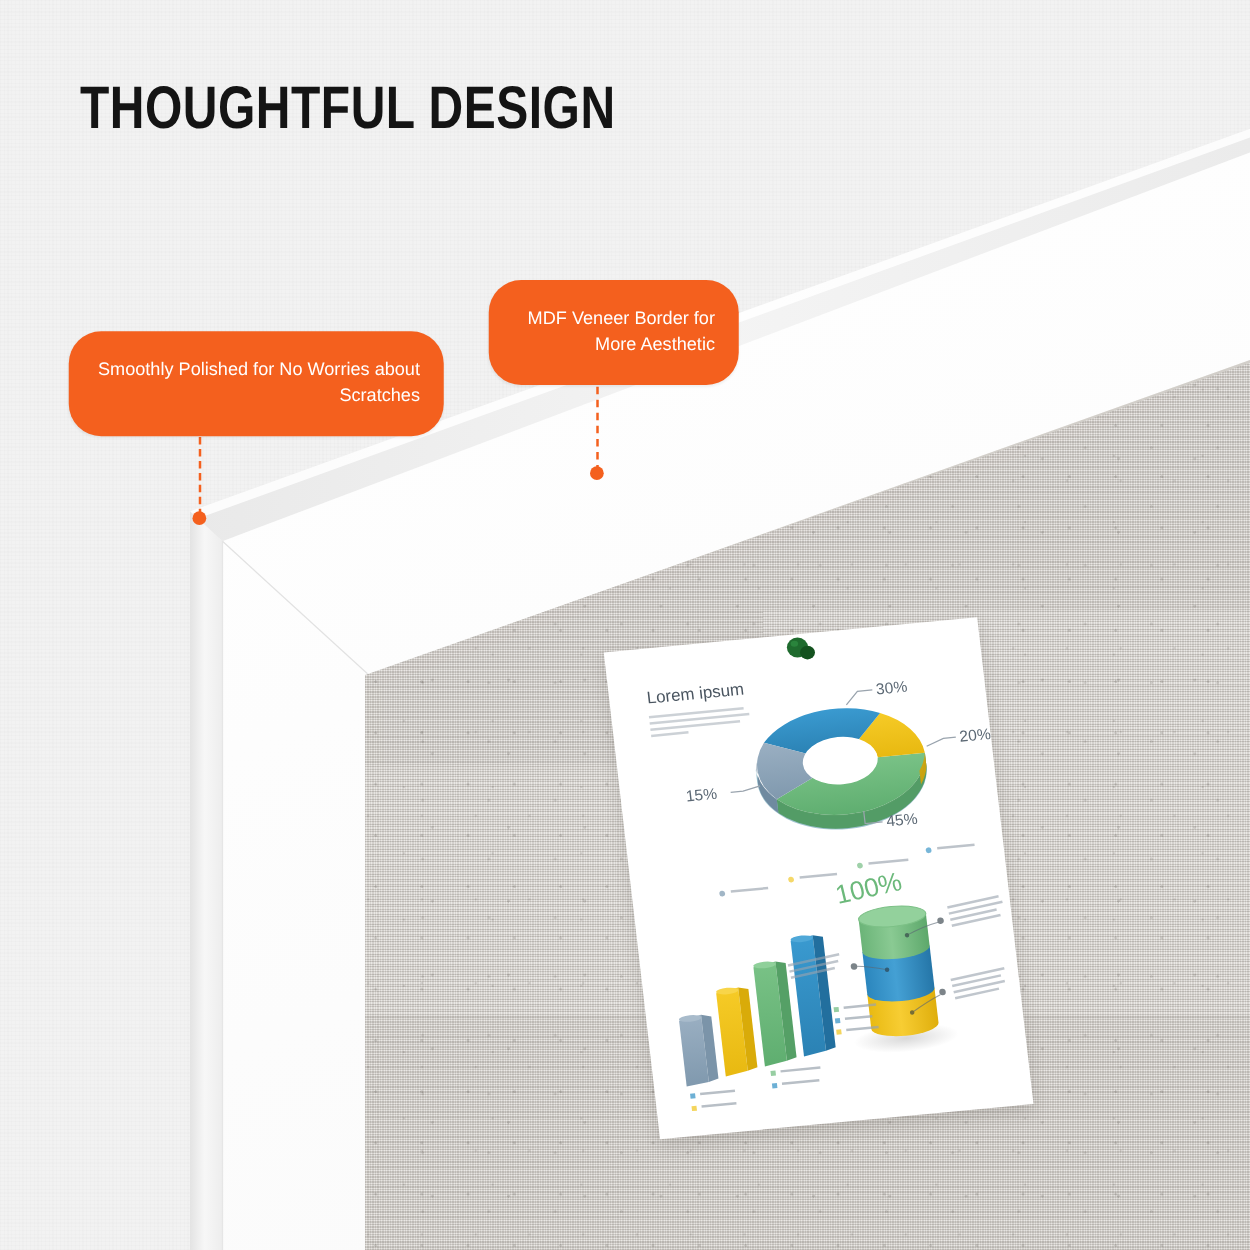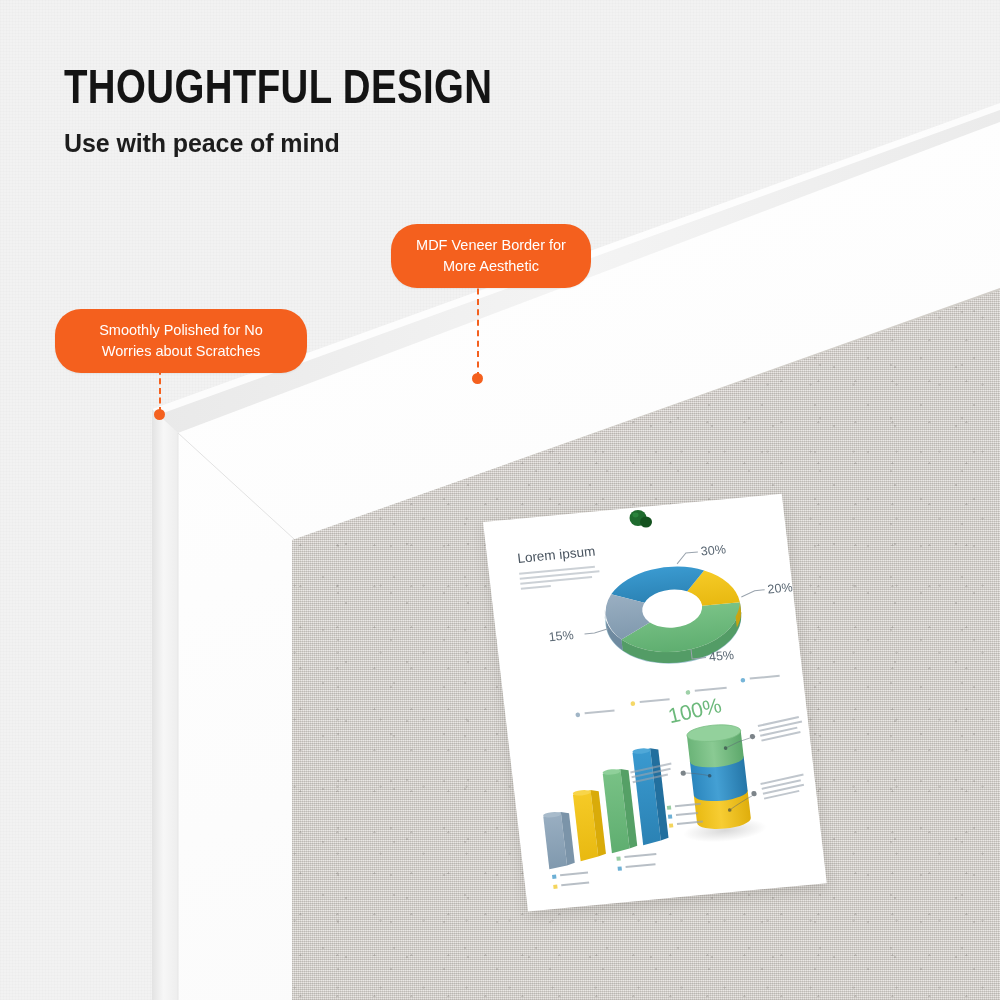--- a/index.html
+++ b/index.html
@@ -360,7 +360,6 @@
 
 <div id="headline">
   <div class="h1">THOUGHTFUL DESIGN</div>
-  <div class="h2">Use with peace of mind</div>
 </div>
 
 <div class="leader" id="leader-left"></div>

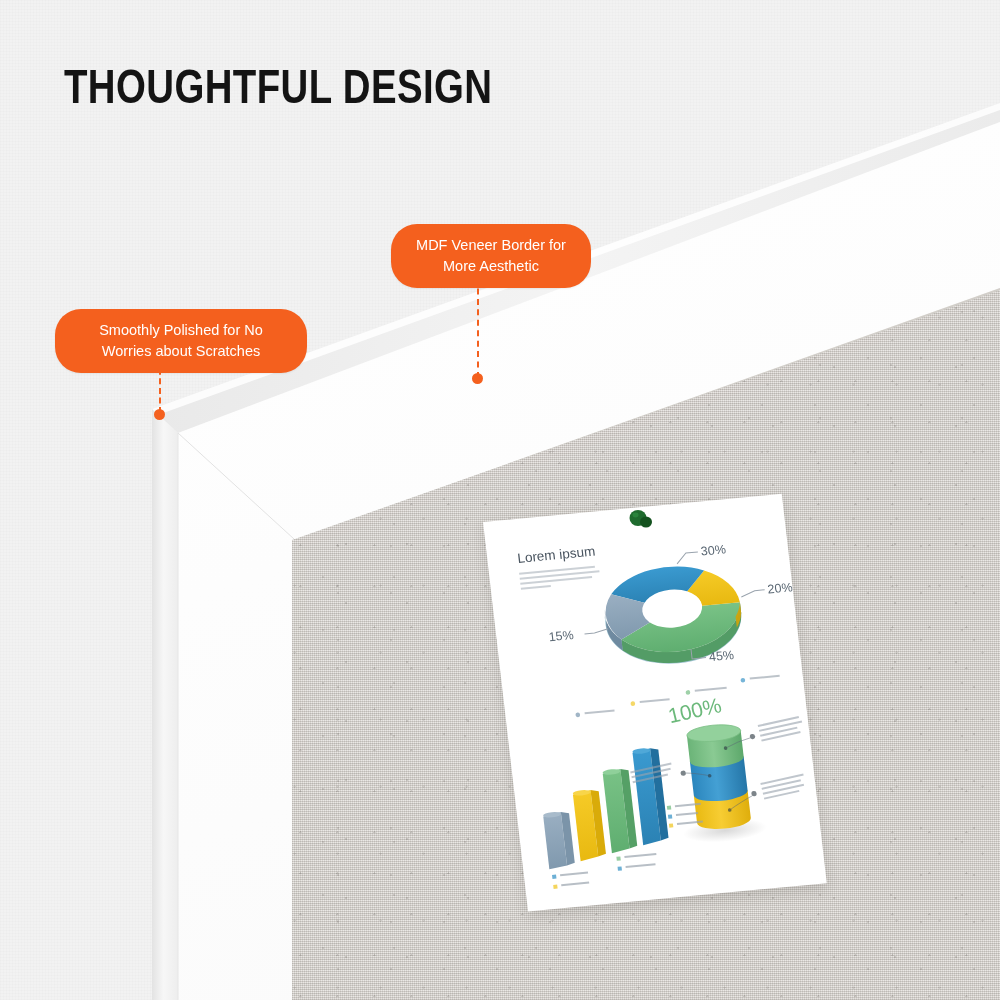--- a/index.html
+++ b/index.html
@@ -45,8 +45,8 @@
     border-radius:26px;
     font-size:14.5px;
     line-height:1.45;
-    padding:11px 19px;
-    text-align:center;
+    padding:21px 19px;
+    text-align:right;
     box-shadow:0 1px 2px rgba(0,0,0,.06);
   }
   #callout-left{ left:55px; top:265px; width:252px;margin-top:44px; }

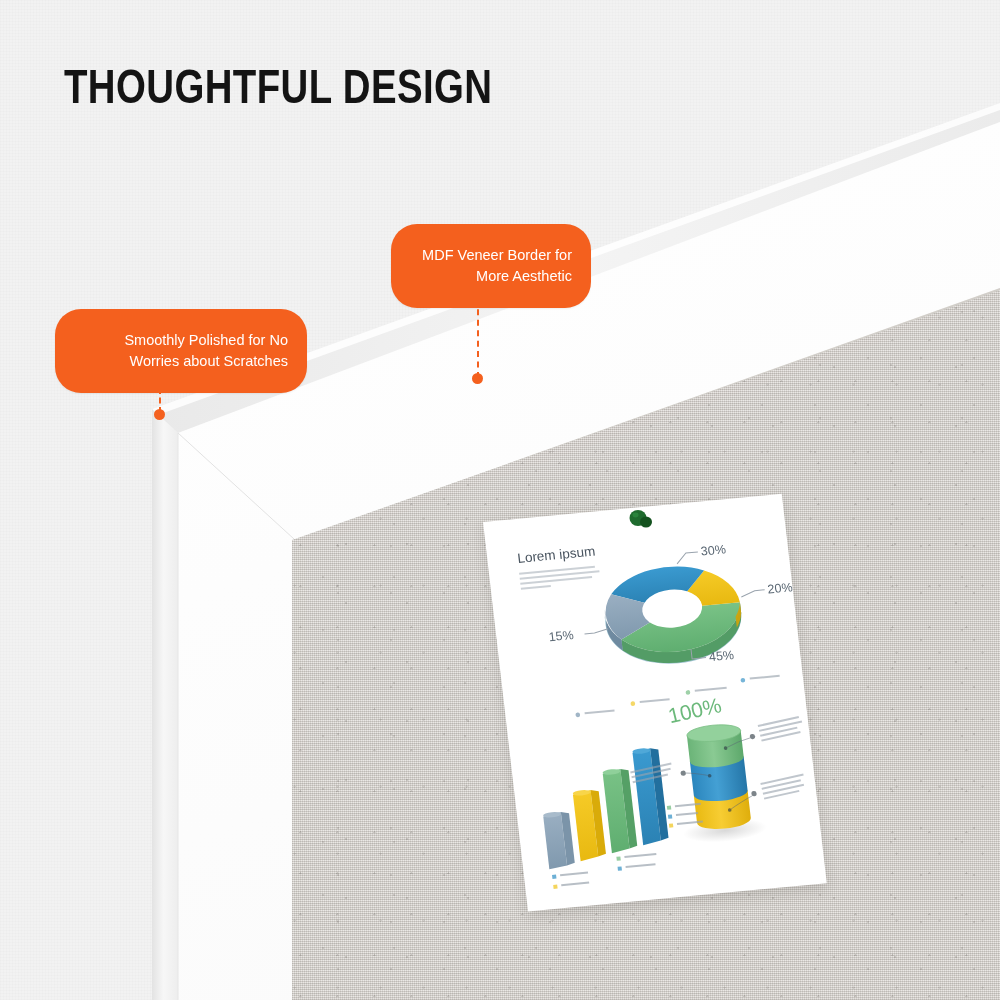--- a/index.html
+++ b/index.html
@@ -49,7 +49,7 @@
     text-align:right;
     box-shadow:0 1px 2px rgba(0,0,0,.06);
   }
-  #callout-left{ left:55px; top:265px; width:252px;margin-top:44px; }
+  #callout-left{ left:55px; top:265px; width:300px; }
   #callout-right{ left:391px; top:224px; width:200px; }
 
   

